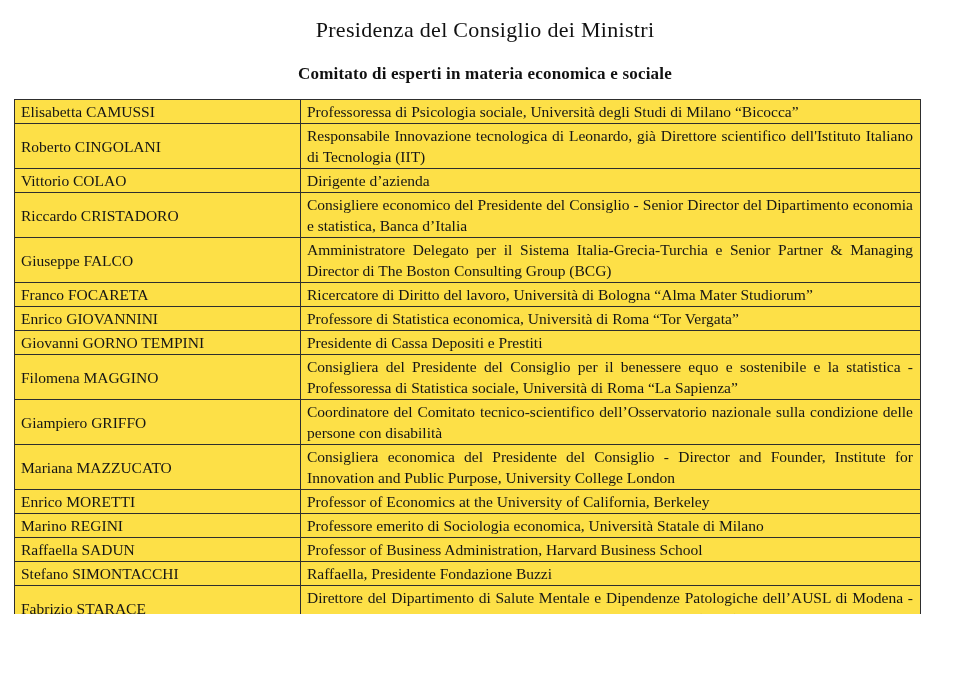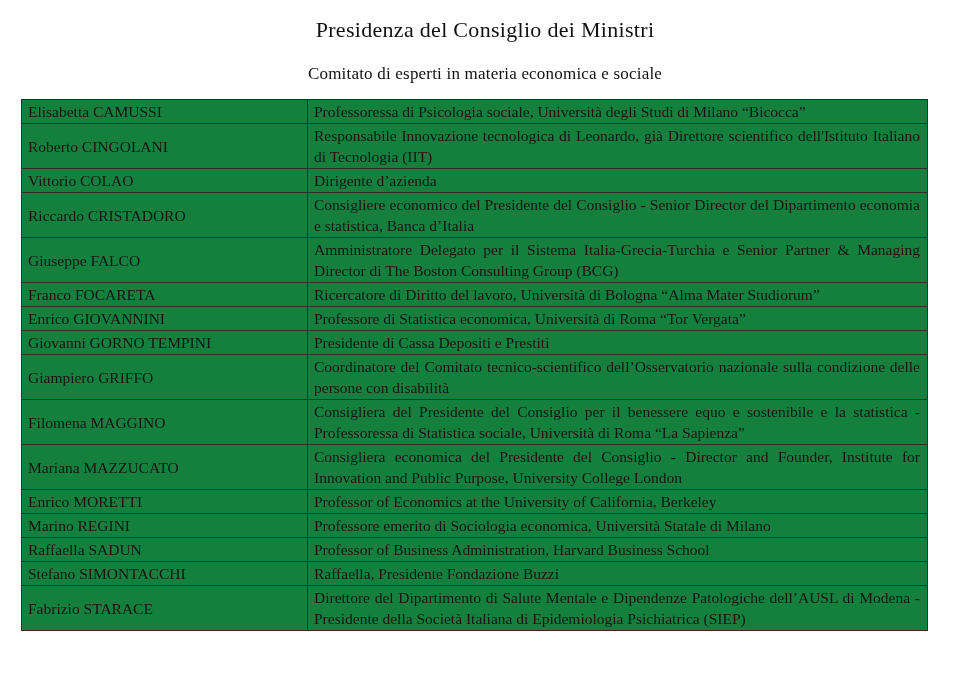--- a/index.html
+++ b/index.html
@@ -12,7 +12,7 @@
   .page {
     position: relative;
     width: 970px;
-    height: 686px;
+    height: 614px;
     background: #ffffff;
     overflow: hidden;
   }

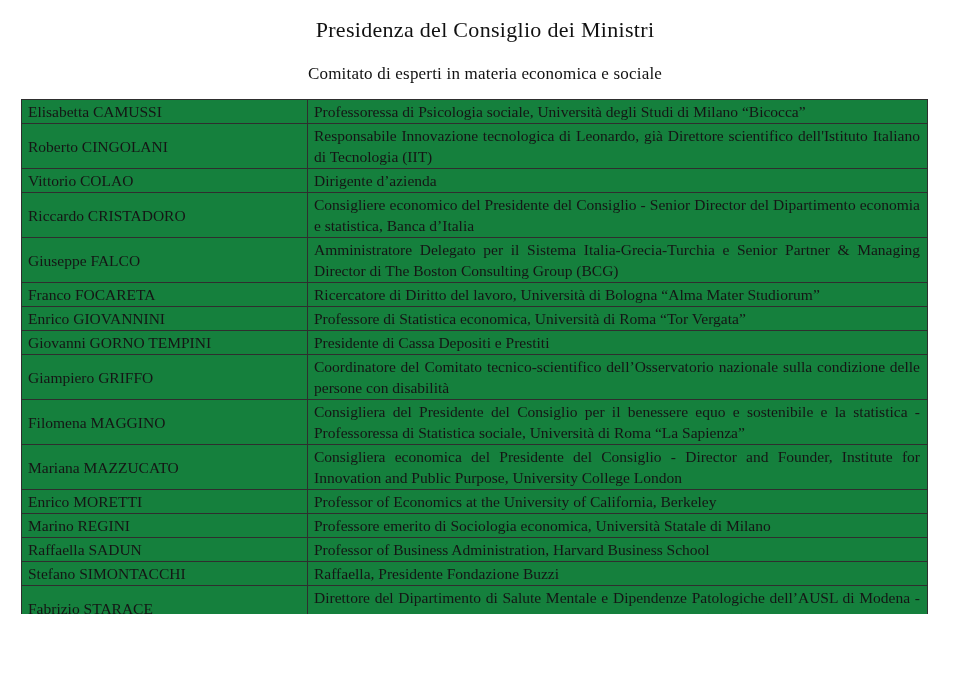--- a/index.html
+++ b/index.html
@@ -30,7 +30,7 @@
     padding-top: 21px;
     text-align: center;
     font-size: 17px;
-    font-weight: normal;
+    font-weight: bold;
     letter-spacing: 0.2px;
     color: #111111;
   }

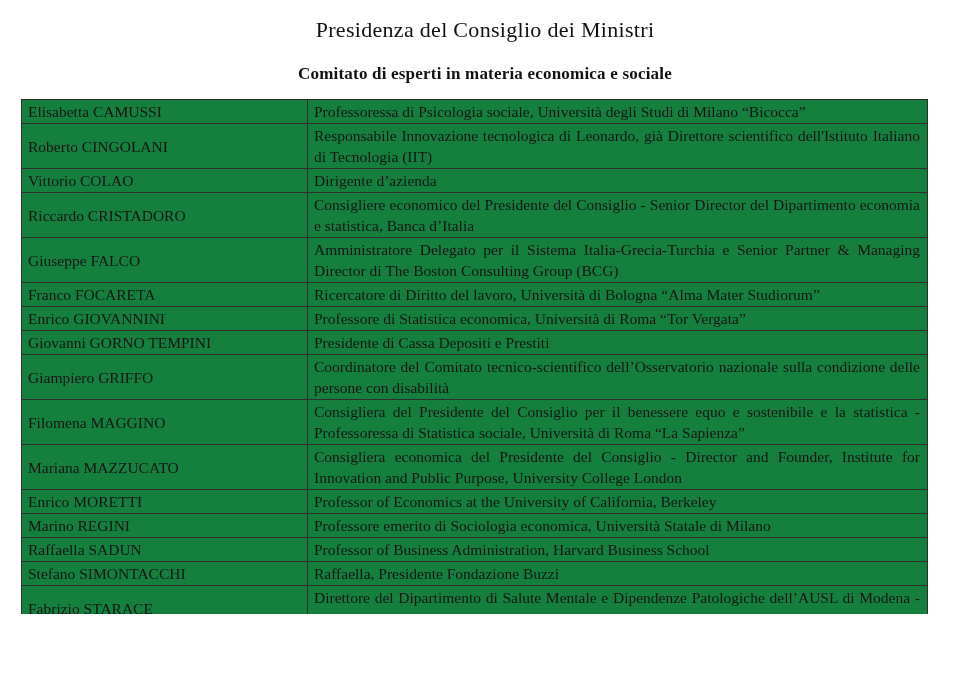--- a/index.html
+++ b/index.html
@@ -37,10 +37,10 @@
   table.members-table {
     border-collapse: collapse;
     table-layout: fixed;
-    margin-left: 21px;
+    margin-left: 14px;
     margin-top: 15px;
     width: 907px;
-    background: #15803d;
+    background: #fde047;
   }
   table.members-table td {
     border: 1.5px solid #2e2e2e;

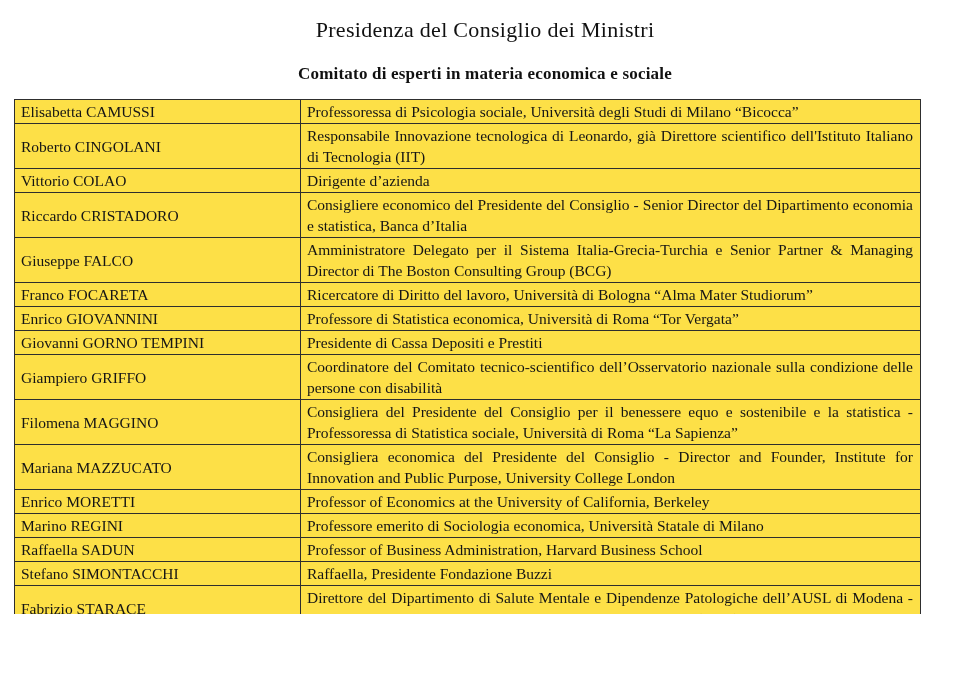--- a/index.html
+++ b/index.html
@@ -99,12 +99,12 @@
           <td class="role-cell">Presidente di Cassa Depositi e Prestiti</td>
         </tr>
         <tr>
+          <td class="name-cell">Filomena MAGGINO</td>
+          <td class="role-cell">Consigliera del Presidente del Consiglio per il benessere equo e sostenibile e la statistica - Professoressa di Statistica sociale, Università di Roma “La Sapienza”</td>
+        </tr>
+        <tr>
           <td class="name-cell">Giampiero GRIFFO</td>
           <td class="role-cell">Coordinatore del Comitato tecnico-scientifico dell’Osservatorio nazionale sulla condizione delle persone con disabilità</td>
-        </tr>
-        <tr>
-          <td class="name-cell">Filomena MAGGINO</td>
-          <td class="role-cell">Consigliera del Presidente del Consiglio per il benessere equo e sostenibile e la statistica - Professoressa di Statistica sociale, Università di Roma “La Sapienza”</td>
         </tr>
         <tr>
           <td class="name-cell">Mariana MAZZUCATO</td>

